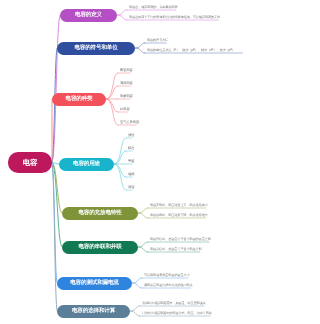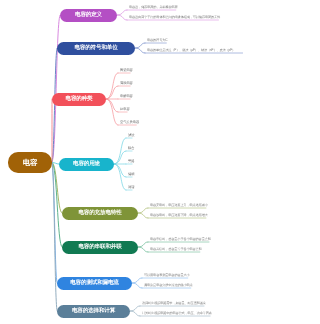--- a/index.html
+++ b/index.html
@@ -109,7 +109,7 @@
       <path d="M 140 316 L 210.14999999999998 316" stroke="#93adbf" stroke-width="0.55" fill="none" stroke-linecap="round"></path>
     </svg>
   <div id="nodes">
-      <div class="node root" style="left: 8px; top: 152px; width: 44px; height: 21px; background: #a16207;">
+      <div class="node root" style="left: 8px; top: 152px; width: 44px; height: 21px; background: #be185d;">
         <span>电容</span>
       </div>
       <div class="node branch" style="left: 60px; top: 8.5px; width: 57px; background: rgb(180, 79, 196);">

